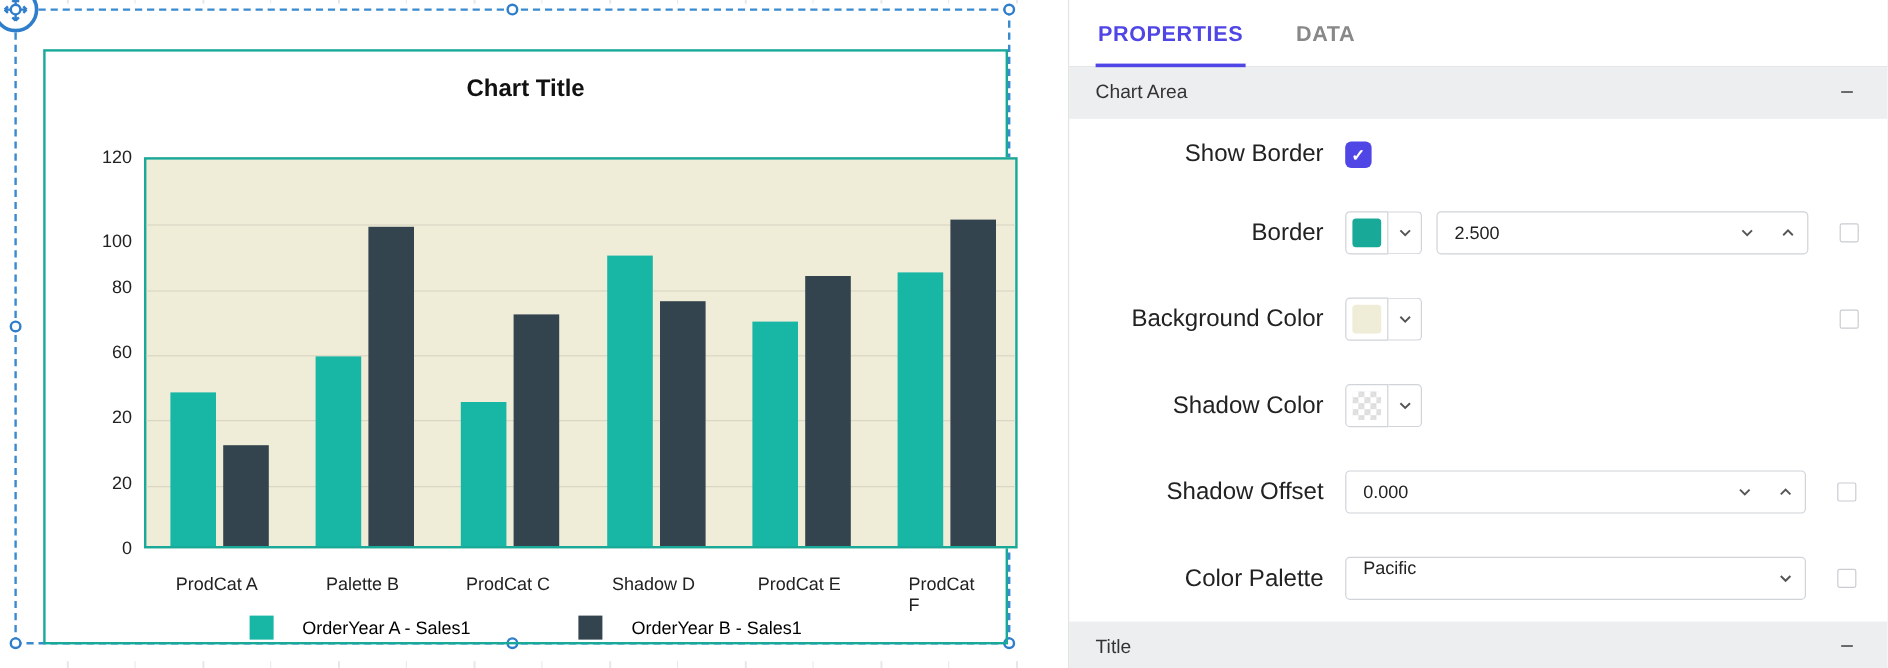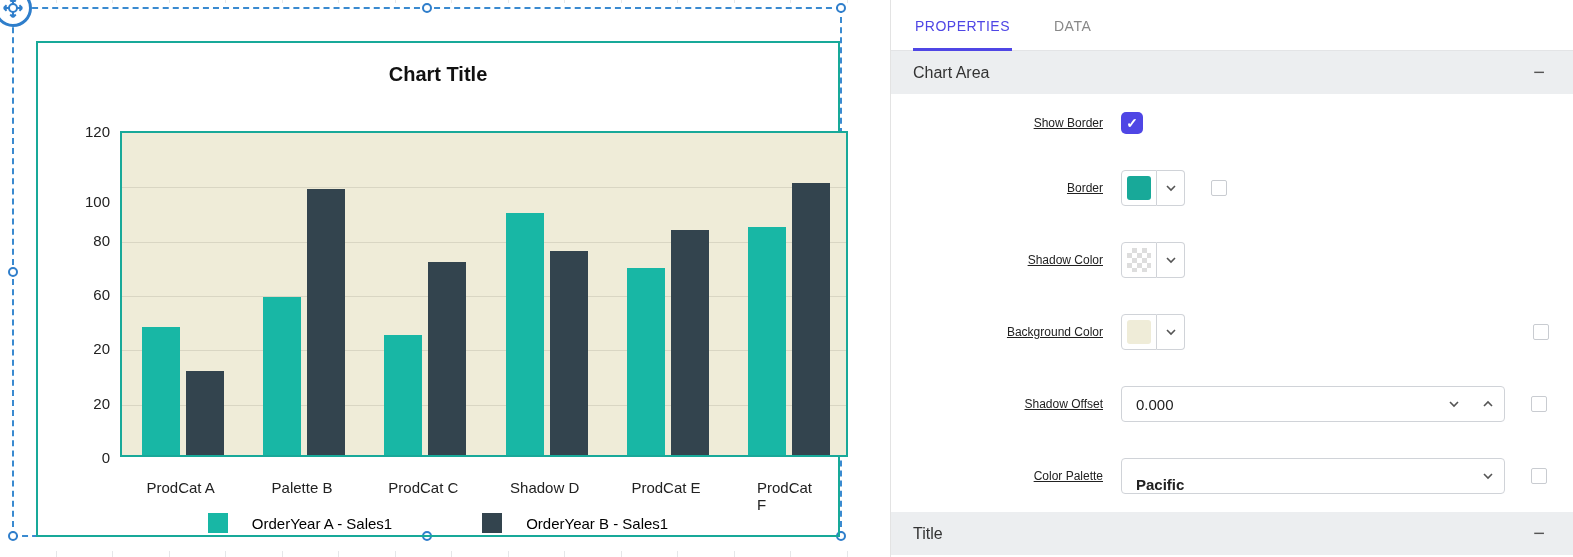--- a/index.html
+++ b/index.html
@@ -72,7 +72,7 @@
     width:683px; height:557px; background:#fff; border-left:1px solid #e3e3e3; position:relative;
   }
   .tabs{display:flex; gap:40px; padding:10px 22px 0 22px; border-bottom:1px solid #e3e4e6;}
-  .tab{font-size:14px; font-weight:400; letter-spacing:0.5px; color:#888; padding:8px 2px 14px 2px; cursor:pointer;}
+  .tab{font-size:18px; font-weight:700; letter-spacing:0.5px; color:#888; padding:8px 2px 14px 2px; cursor:pointer;}
   .tab.active{color:#4f46e5; border-bottom:3px solid #4f46e5; margin-bottom:-1px;}
   .section-header{
     background:#eceef0; padding:10px 22px; font-size:16px; color:#333; display:flex; justify-content:space-between; align-items:center;

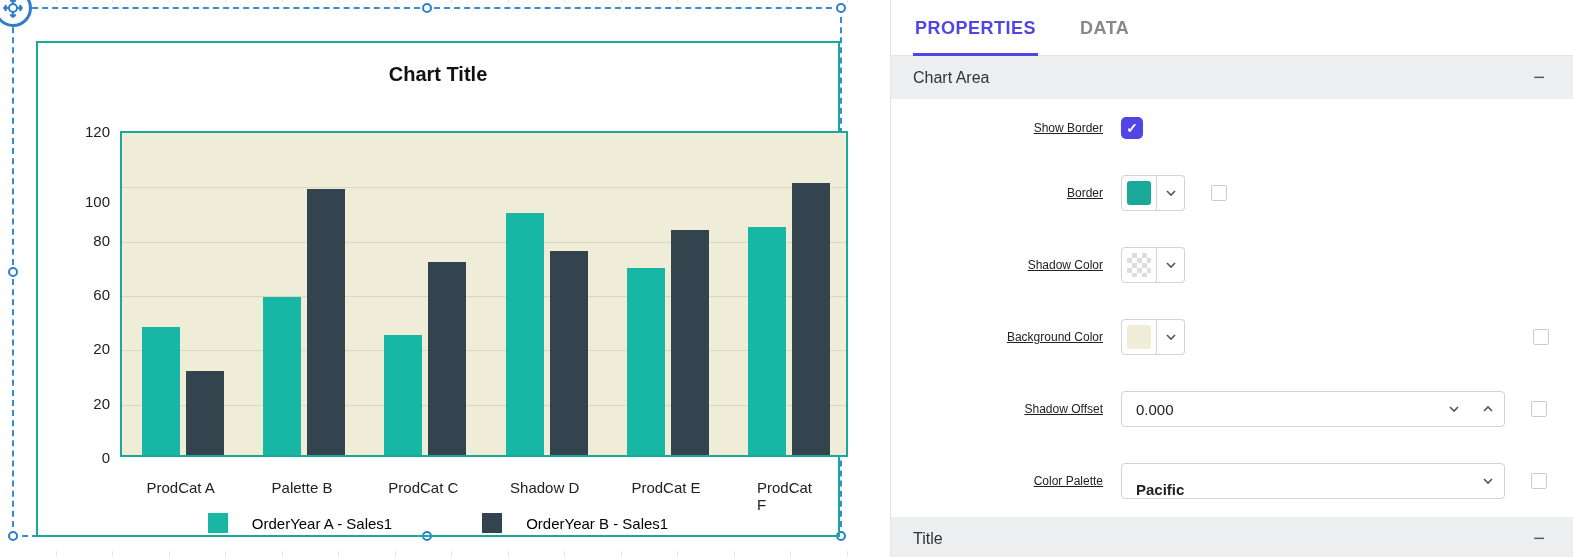--- a/index.html
+++ b/index.html
@@ -81,7 +81,7 @@
     display:flex; align-items:center; padding:18px 24px 18px 0;
   }
   .prop-label{
-    width:230px; text-align:right; padding-right:18px; font-size:12px; color:#222;text-decoration:underline;
+    width:230px; text-align:right; padding-right:18px; font-size:20px; color:#222;
   }
   .prop-ctrl{flex:1; display:flex; align-items:center; gap:12px;}
   .checkbox-sq{

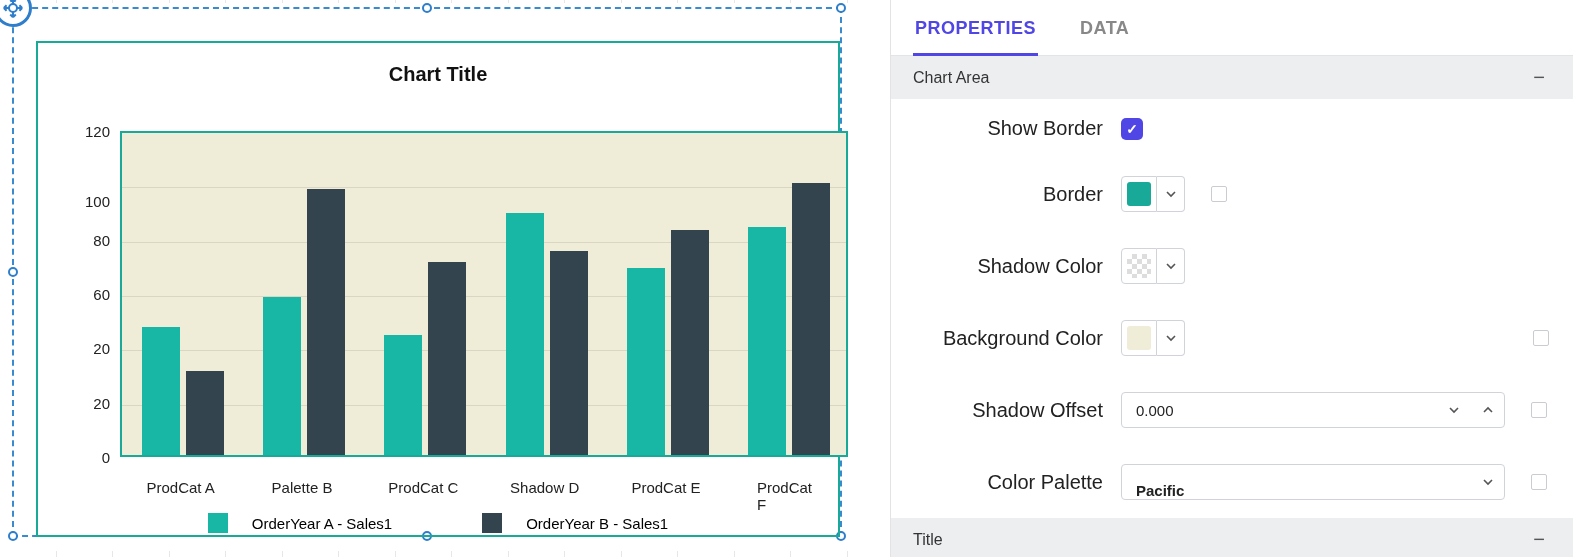--- a/index.html
+++ b/index.html
@@ -222,6 +222,19 @@
             </svg>
           </div>
       </div>
+      <div class="num-input">
+        <div class="val">2.500</div>
+        <div class="spin">
+            <svg width="12" height="12" viewBox="0 0 12 12">
+              <path d="M2 4l4 4 4-4" stroke="#555" stroke-width="1.6" fill="none"></path>
+            </svg>
+          </div>
+        <div class="spin">
+            <svg width="12" height="12" viewBox="0 0 12 12">
+              <path d="M2 8l4-4 4 4" stroke="#555" stroke-width="1.6" fill="none"></path>
+            </svg>
+          </div>
+      </div>
       <div class="adv-box"></div>
     </div>
   </div>

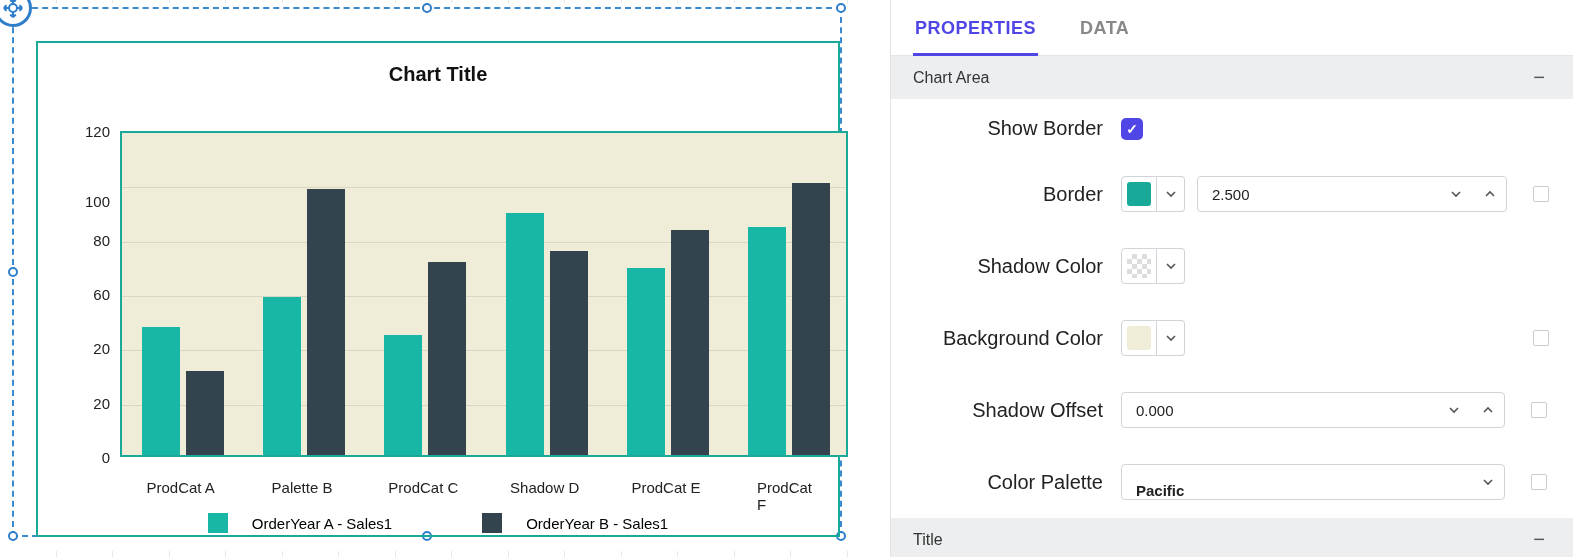--- a/index.html
+++ b/index.html
@@ -240,6 +240,24 @@
   </div>
 
   <div class="prop-row">
+    <div class="prop-label">Background Color</div>
+    <div class="prop-ctrl">
+      <div class="sel-group">
+        <div class="color-swatch">
+            <div class="color-inner" style="background:#efecd8"></div>
+          </div>
+        <div class="color-dd">
+            <svg width="12" height="12" viewBox="0 0 12 12">
+              <path d="M2 4l4 4 4-4" stroke="#555" stroke-width="1.6" fill="none"></path>
+            </svg>
+          </div>
+      </div>
+      <div style="flex:1"></div>
+      <div class="adv-box"></div>
+    </div>
+  </div>
+
+  <div class="prop-row">
     <div class="prop-label">Shadow Color</div>
     <div class="prop-ctrl">
       <div class="sel-group">
@@ -256,24 +274,6 @@
   </div>
 
   <div class="prop-row">
-    <div class="prop-label">Background Color</div>
-    <div class="prop-ctrl">
-      <div class="sel-group">
-        <div class="color-swatch">
-            <div class="color-inner" style="background:#efecd8"></div>
-          </div>
-        <div class="color-dd">
-            <svg width="12" height="12" viewBox="0 0 12 12">
-              <path d="M2 4l4 4 4-4" stroke="#555" stroke-width="1.6" fill="none"></path>
-            </svg>
-          </div>
-      </div>
-      <div style="flex:1"></div>
-      <div class="adv-box"></div>
-    </div>
-  </div>
-
-  <div class="prop-row">
     <div class="prop-label">Shadow Offset</div>
     <div class="prop-ctrl">
       <div class="num-input" style="width:384px">

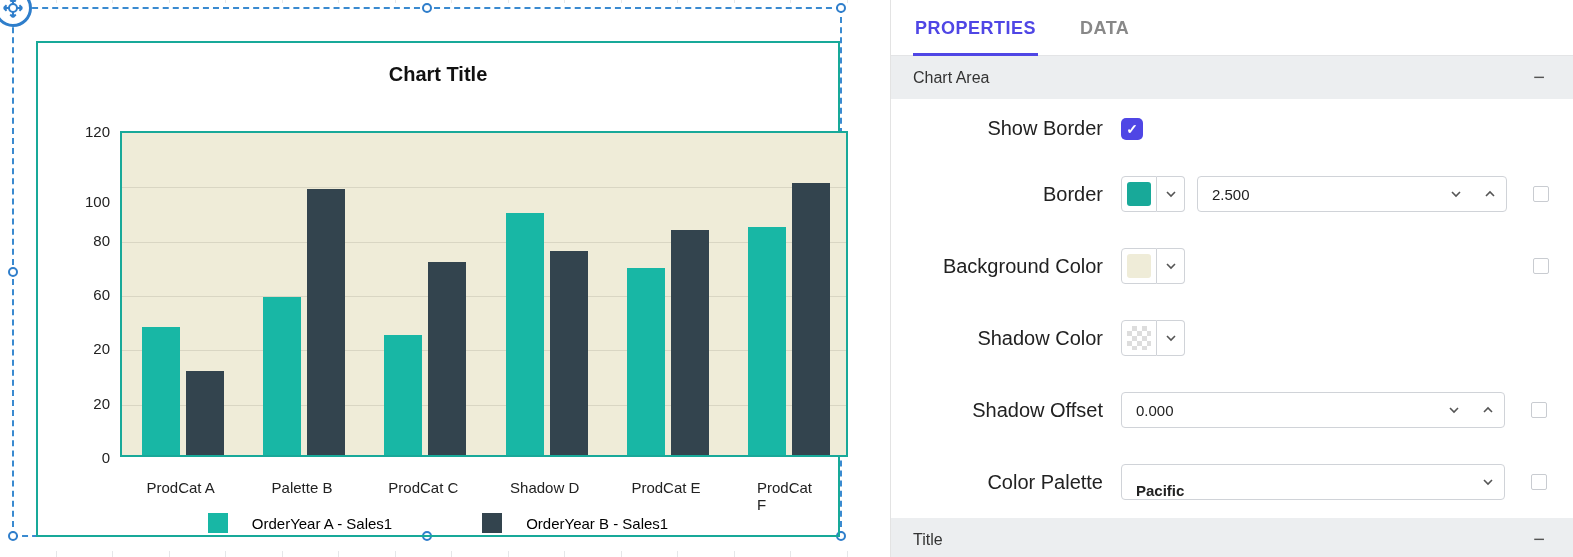--- a/index.html
+++ b/index.html
@@ -101,7 +101,7 @@
   .num-input .val{flex:1;padding:0 14px;font-size:15px;color:#222;}
   .spin{width:34px;height:100%;display:flex;align-items:center;justify-content:center;color:#555;border-left:1px solid transparent;}
   .select-input{
-    height:36px;border:1px solid #d0d3d8;border-radius:4px;display:flex;align-items:flex-end;width:384px;font-weight:bold;
+    height:36px;border:1px solid #d0d3d8;border-radius:4px;display:flex;align-items:flex-start;width:384px;
   }
   .select-input .val{flex:1;padding:0 14px;font-size:15px;color:#222;}
   .adv-box{

